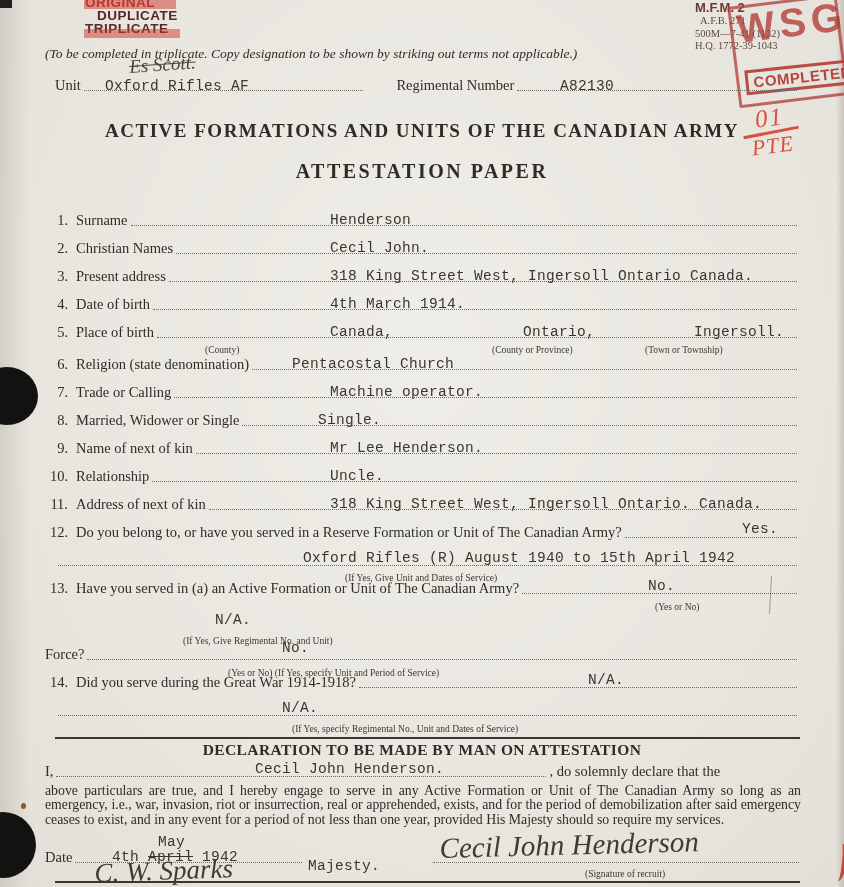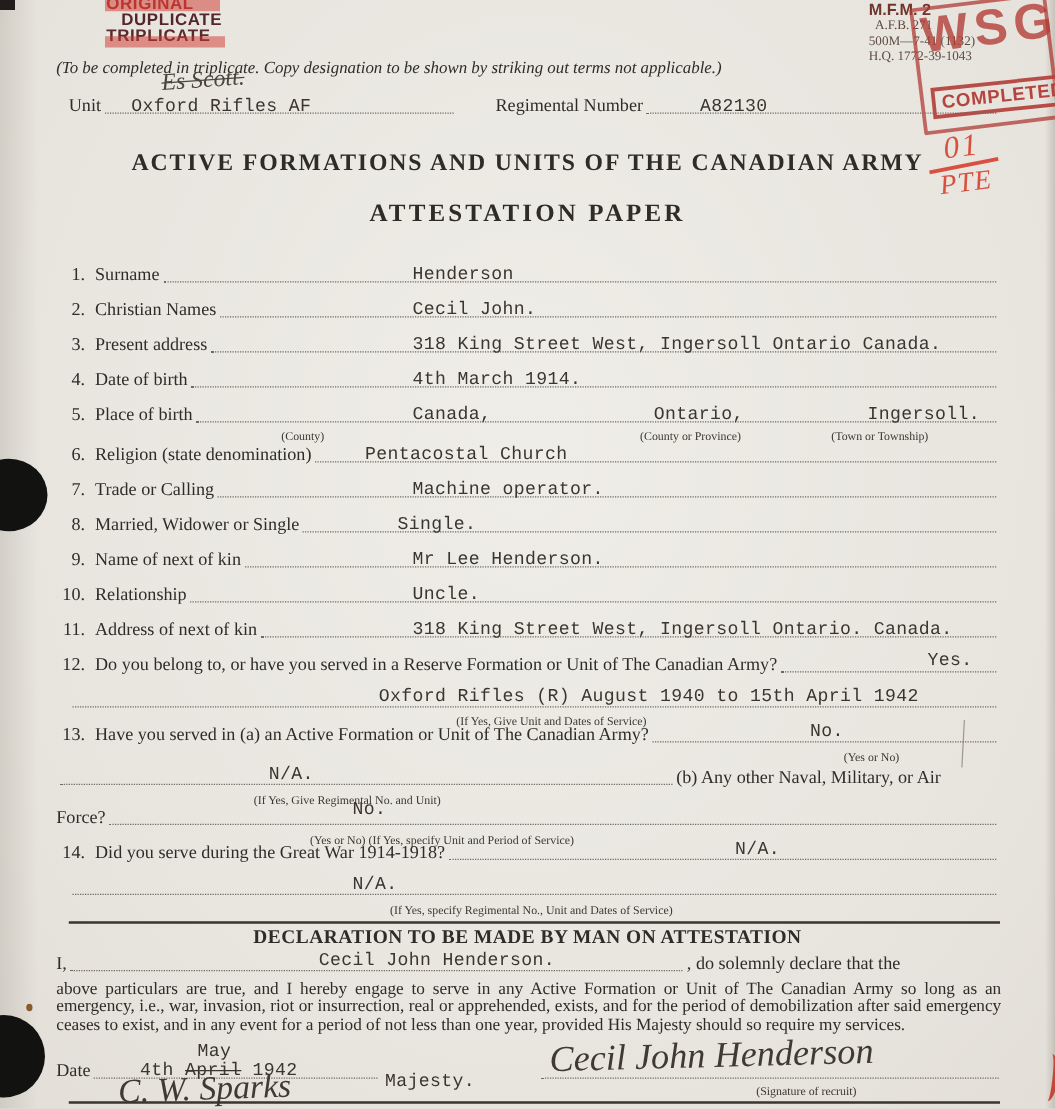--- a/index.html
+++ b/index.html
@@ -16,7 +16,7 @@
   .dots{flex:1;border-bottom:1.5px dotted #6f6a60;margin:0 3px 3px 3px;height:2px;min-width:10px;}
   .typed{font-family:"Liberation Mono",monospace;font-weight:400;font-size:14.5px;
          color:#3a362f;letter-spacing:.3px;white-space:nowrap;}
-  .sub{position:absolute;font-size:9.5px;color:#3c382f;white-space:nowrap;margin-left:20px;}
+  .sub{position:absolute;font-size:9.5px;color:#3c382f;white-space:nowrap;}
   .hand{font-style:italic;color:#4a463e;white-space:nowrap;transform-origin:left bottom;}
   .title1{position:absolute;left:0;right:0;text-align:center;font-weight:700;font-size:19px;letter-spacing:1.5px;}
   .title2{position:absolute;left:0;right:0;text-align:center;font-weight:700;font-size:20px;letter-spacing:2.5px;}

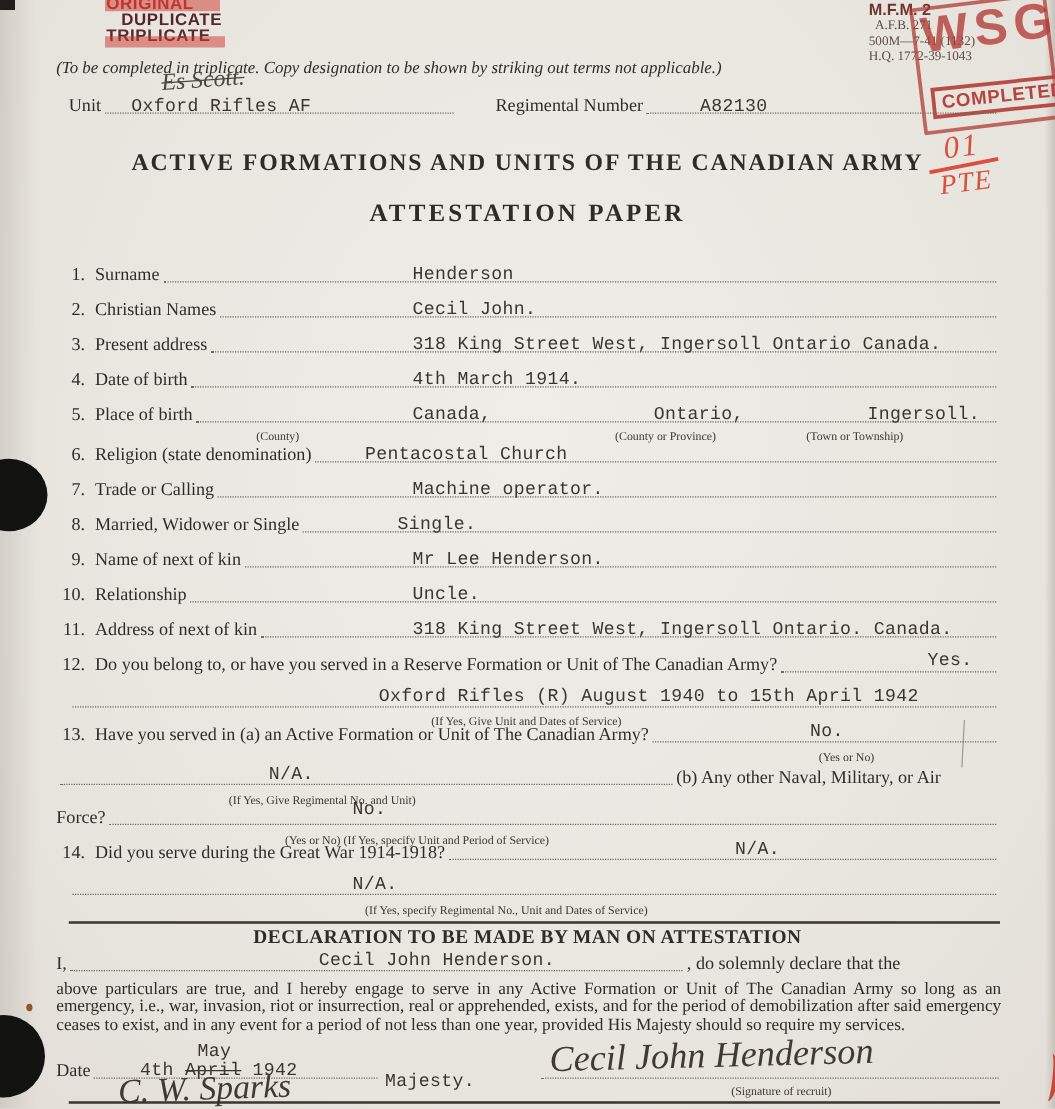--- a/index.html
+++ b/index.html
@@ -199,10 +199,6 @@
   <span class="sub" style="left:655px;top:602px;">(Yes or No)</span>
   <div class="abs" style="left:770px;top:576px;width:1px;height:38px;background:rgba(70,64,56,.45);transform:rotate(3deg);"></div>
 
-  <div class="r" style="left:45px;top:613px;right:44px;">
-    <span class="dots" style="max-width:490px;"></span>
-    <span class="lbl">(b) Any other Naval, Military, or Air</span>
-  </div>
   <span class="typed abs" style="left:215px;top:612px;">N/A.</span>
   <span class="sub" style="left:183px;top:636px;">(If Yes, Give Regimental No. and Unit)</span>
 

